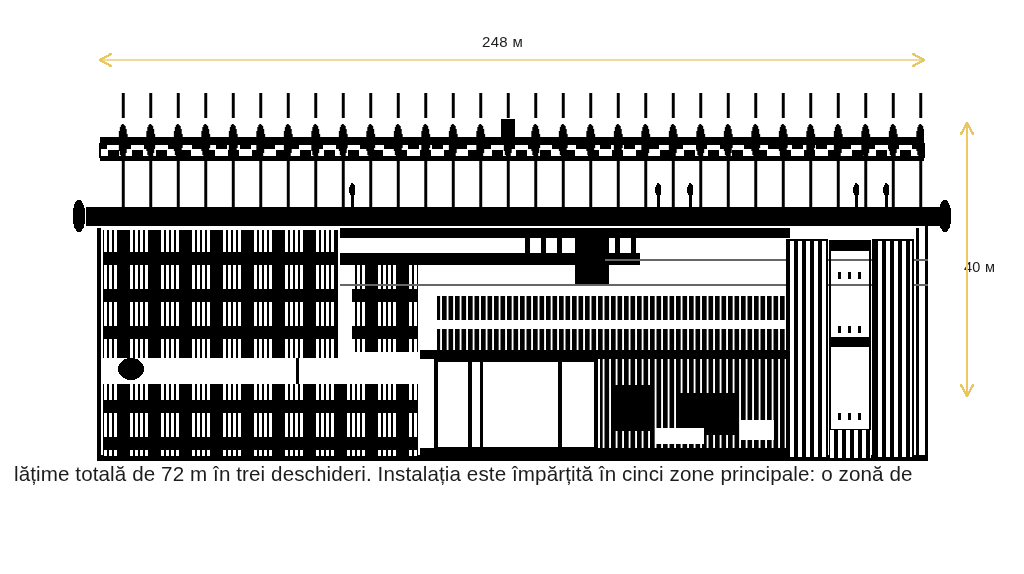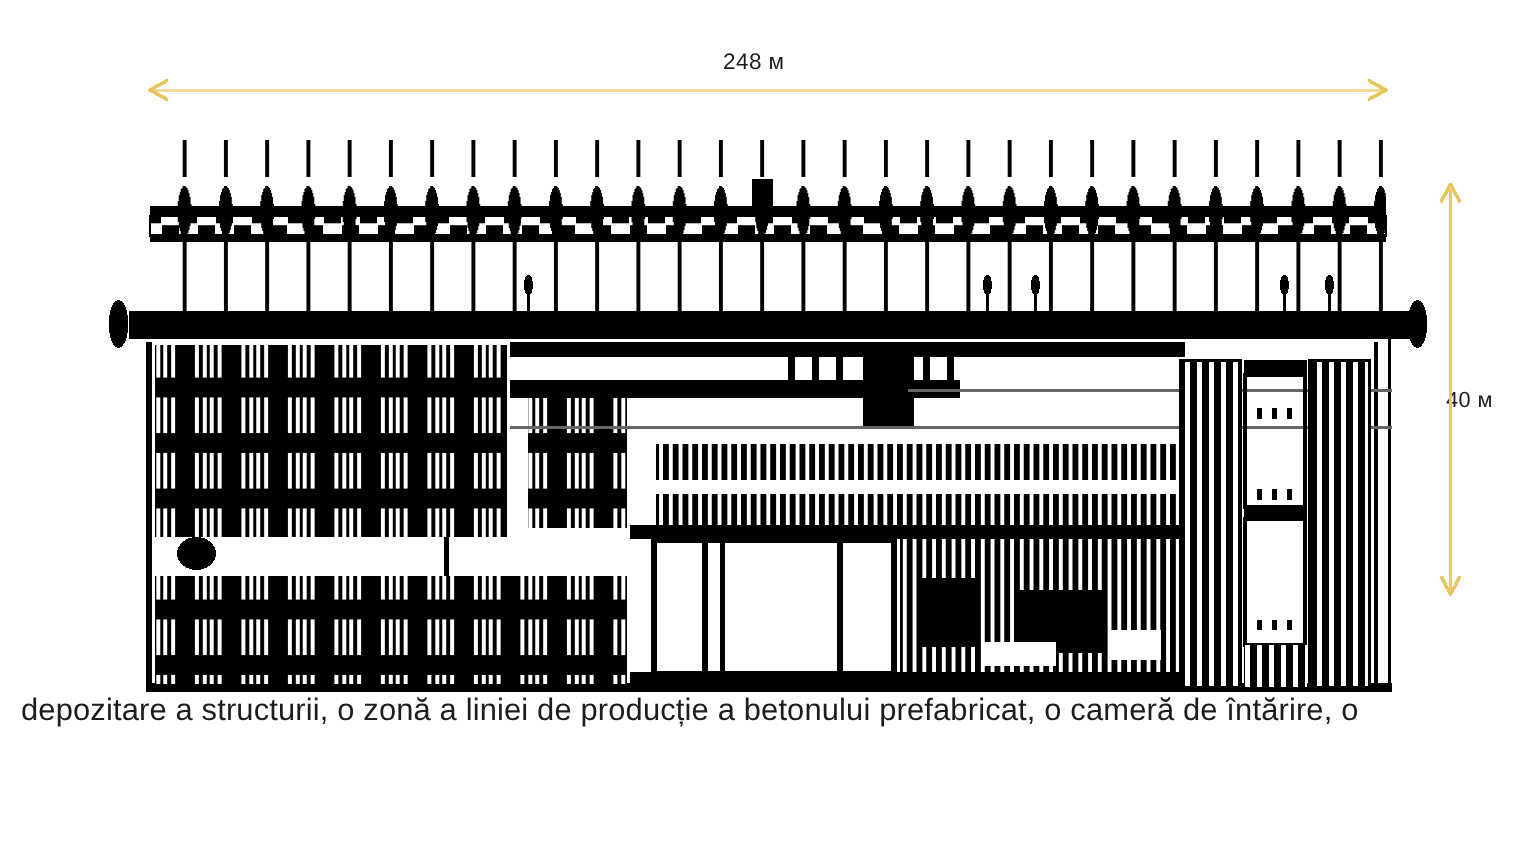--- a/index.html
+++ b/index.html
@@ -179,6 +179,7 @@
   </svg>
 
   <div class="caption">
+    <div class="cap-line">lățime totală de 72 m în trei deschideri. Instalația este împărțită în cinci zone principale: o zonă de</div>
     <div class="cap-line">depozitare a structurii, o zonă a liniei de producție a betonului prefabricat, o cameră de întărire, o</div>
   </div>
 

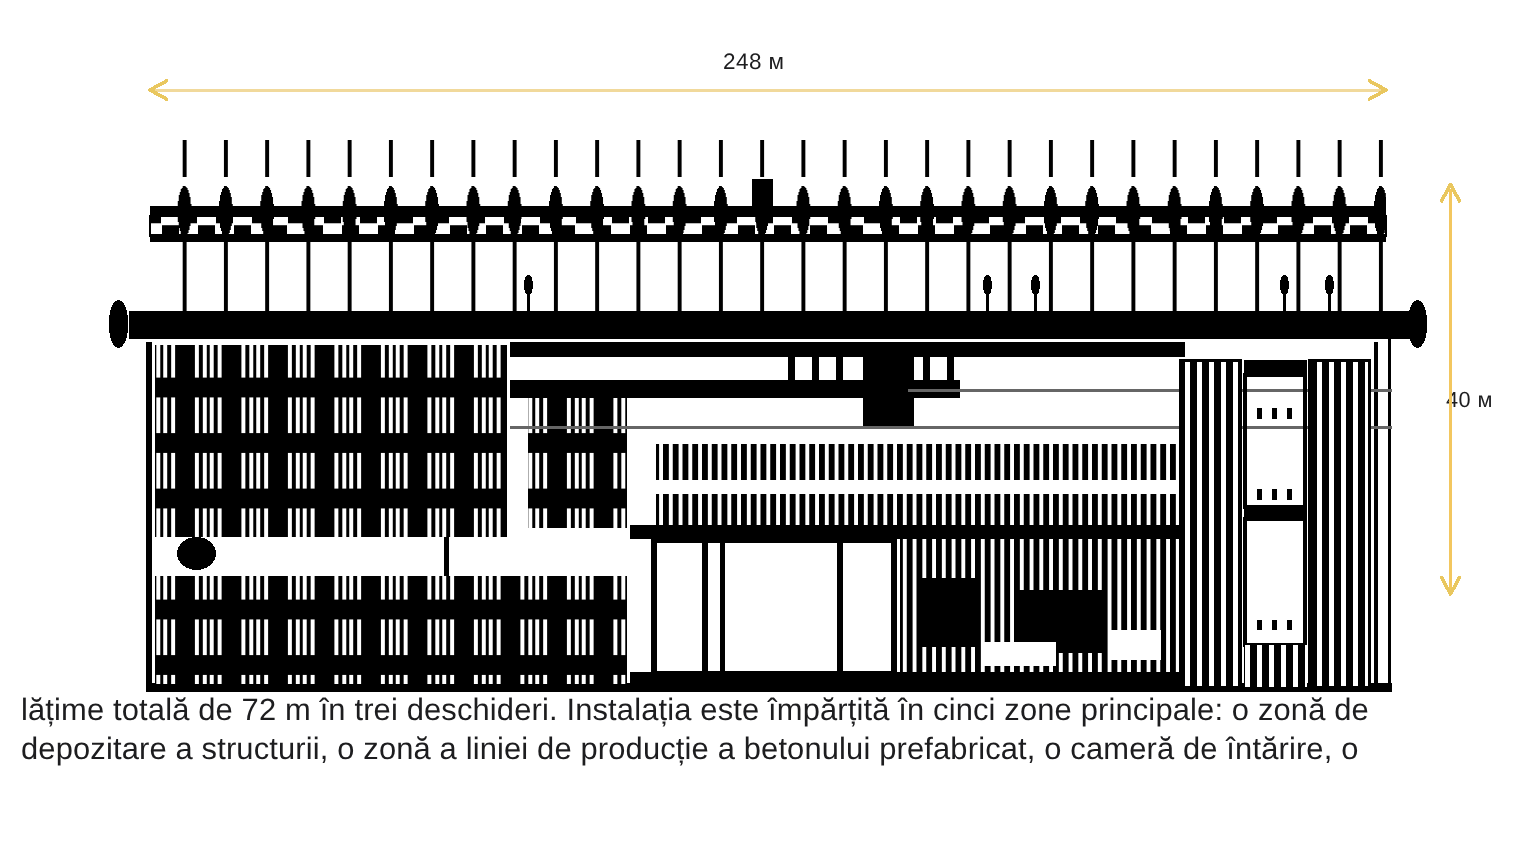--- a/index.html
+++ b/index.html
@@ -180,7 +180,6 @@
 
   <div class="caption">
     <div class="cap-line">lățime totală de 72 m în trei deschideri. Instalația este împărțită în cinci zone principale: o zonă de</div>
-    <div class="cap-line">depozitare a structurii, o zonă a liniei de producție a betonului prefabricat, o cameră de întărire, o</div>
   </div>
 
 </div>

